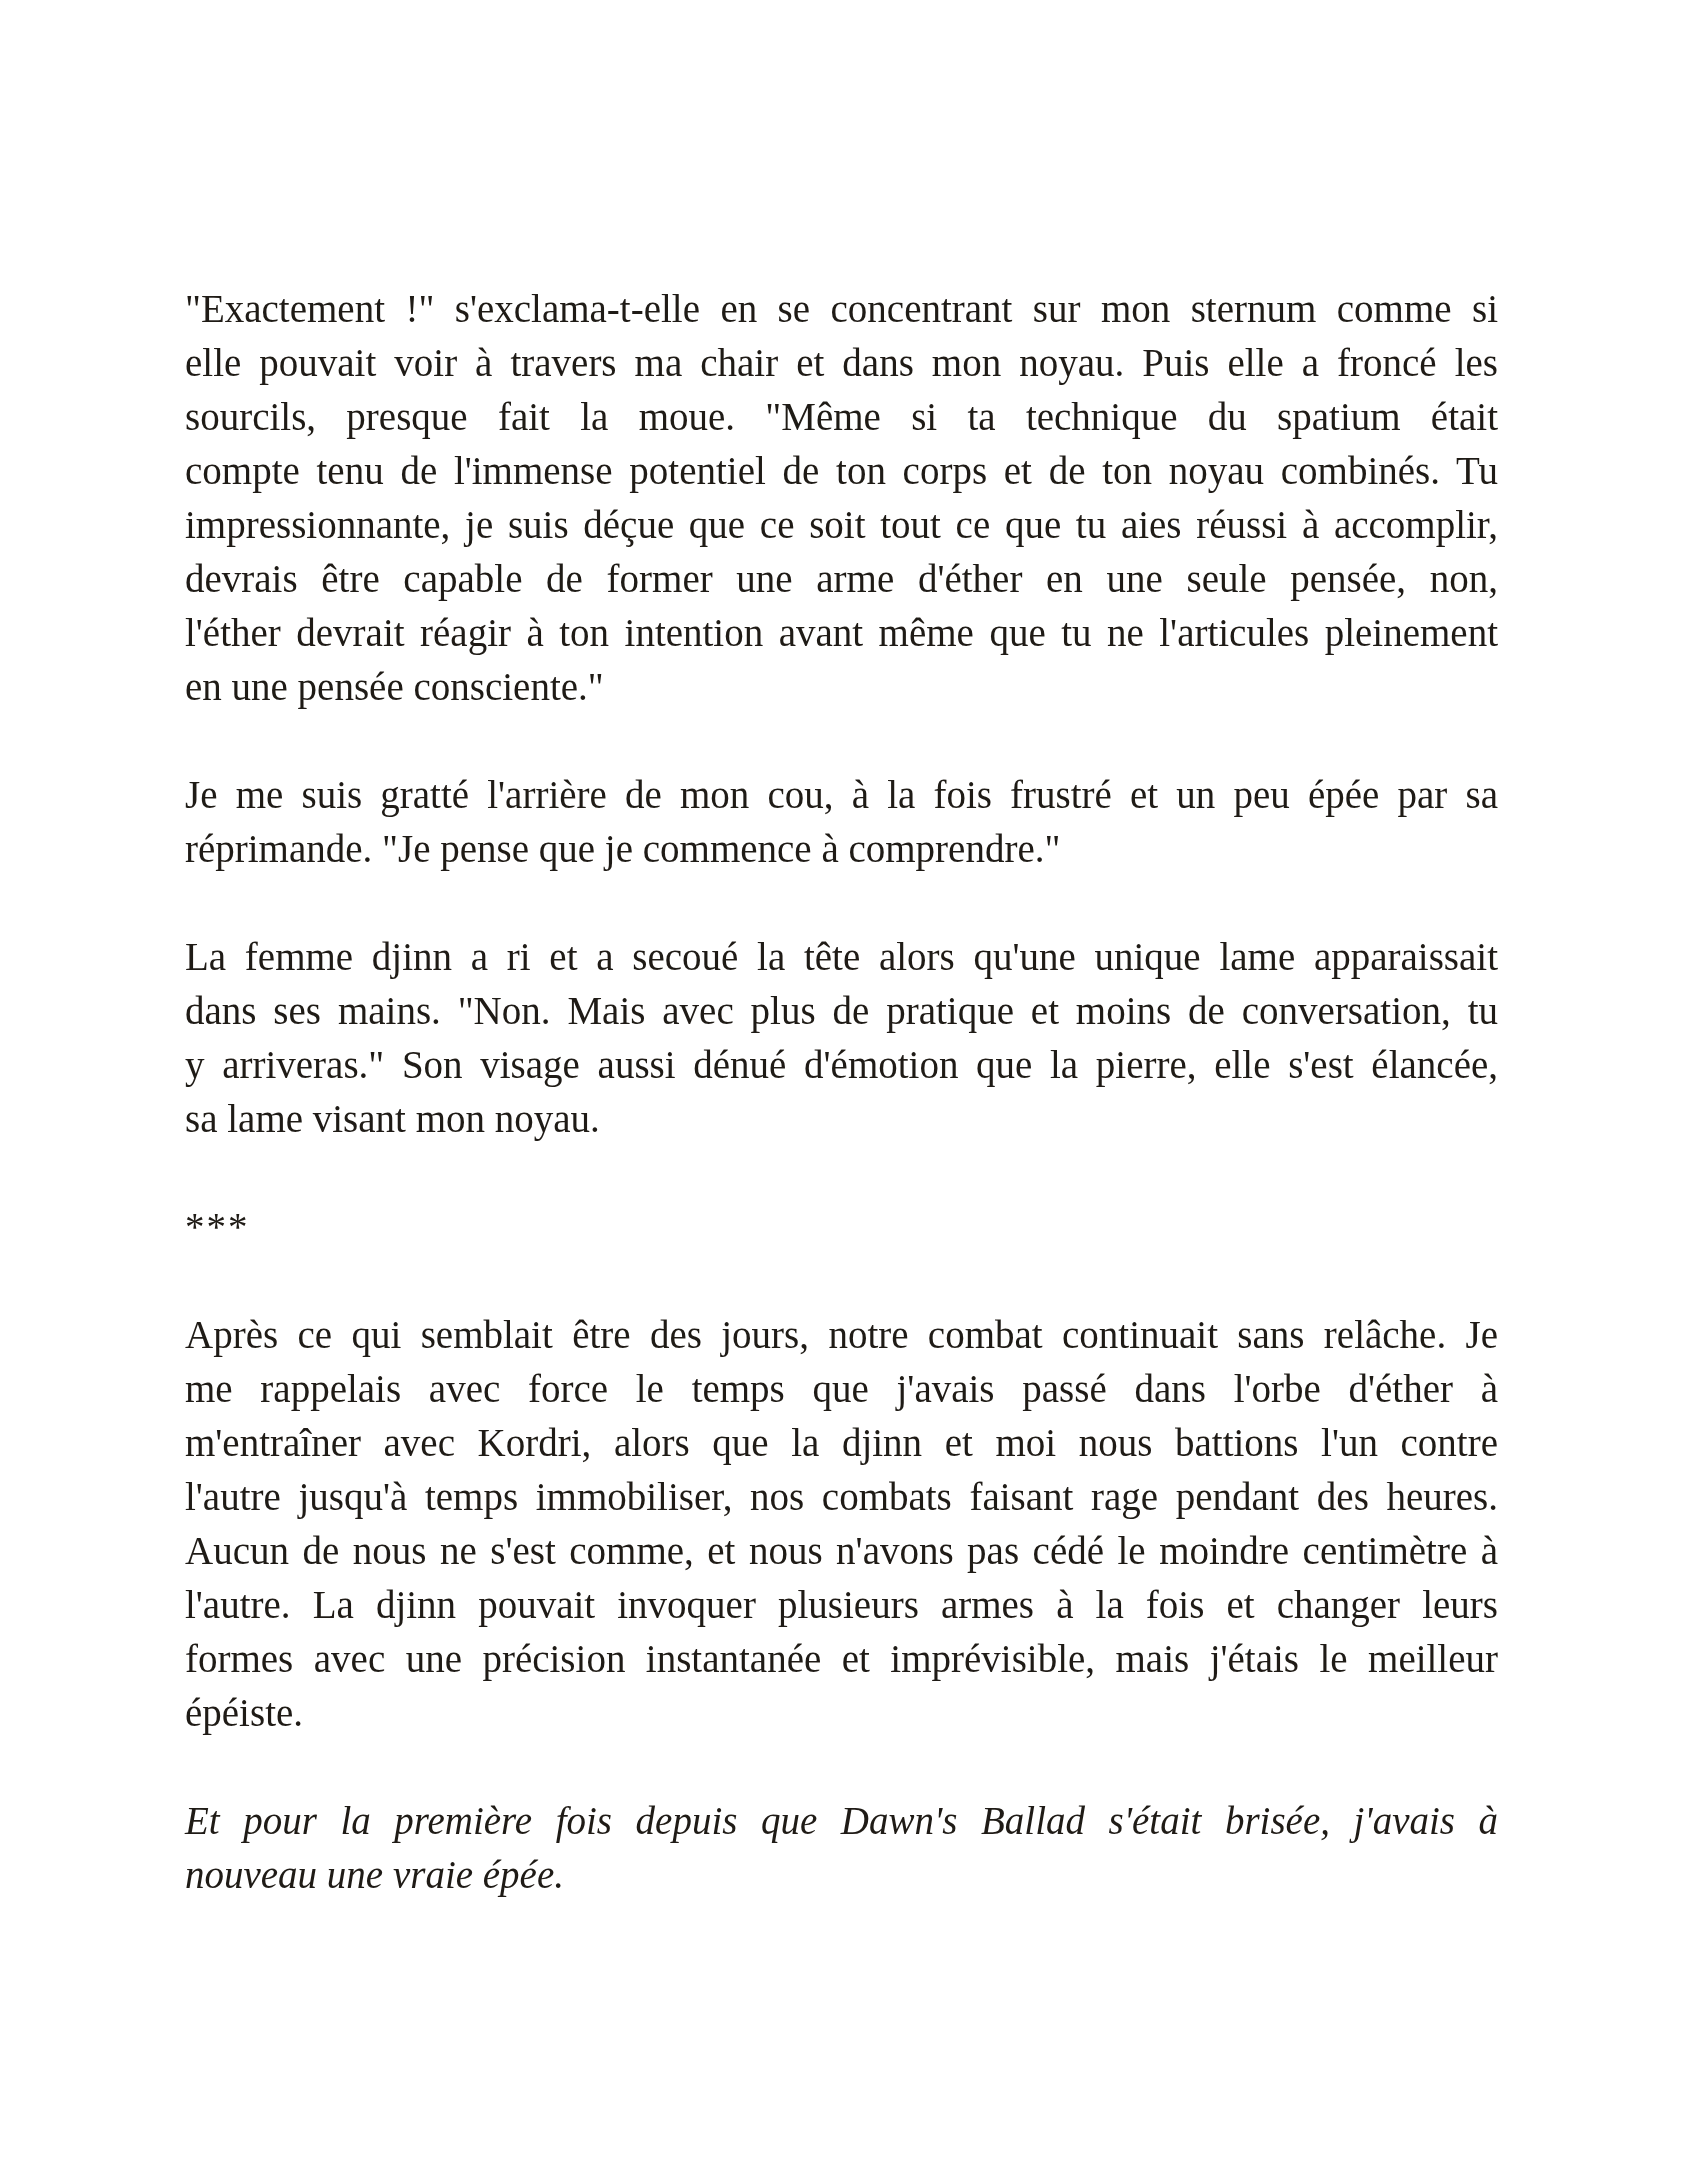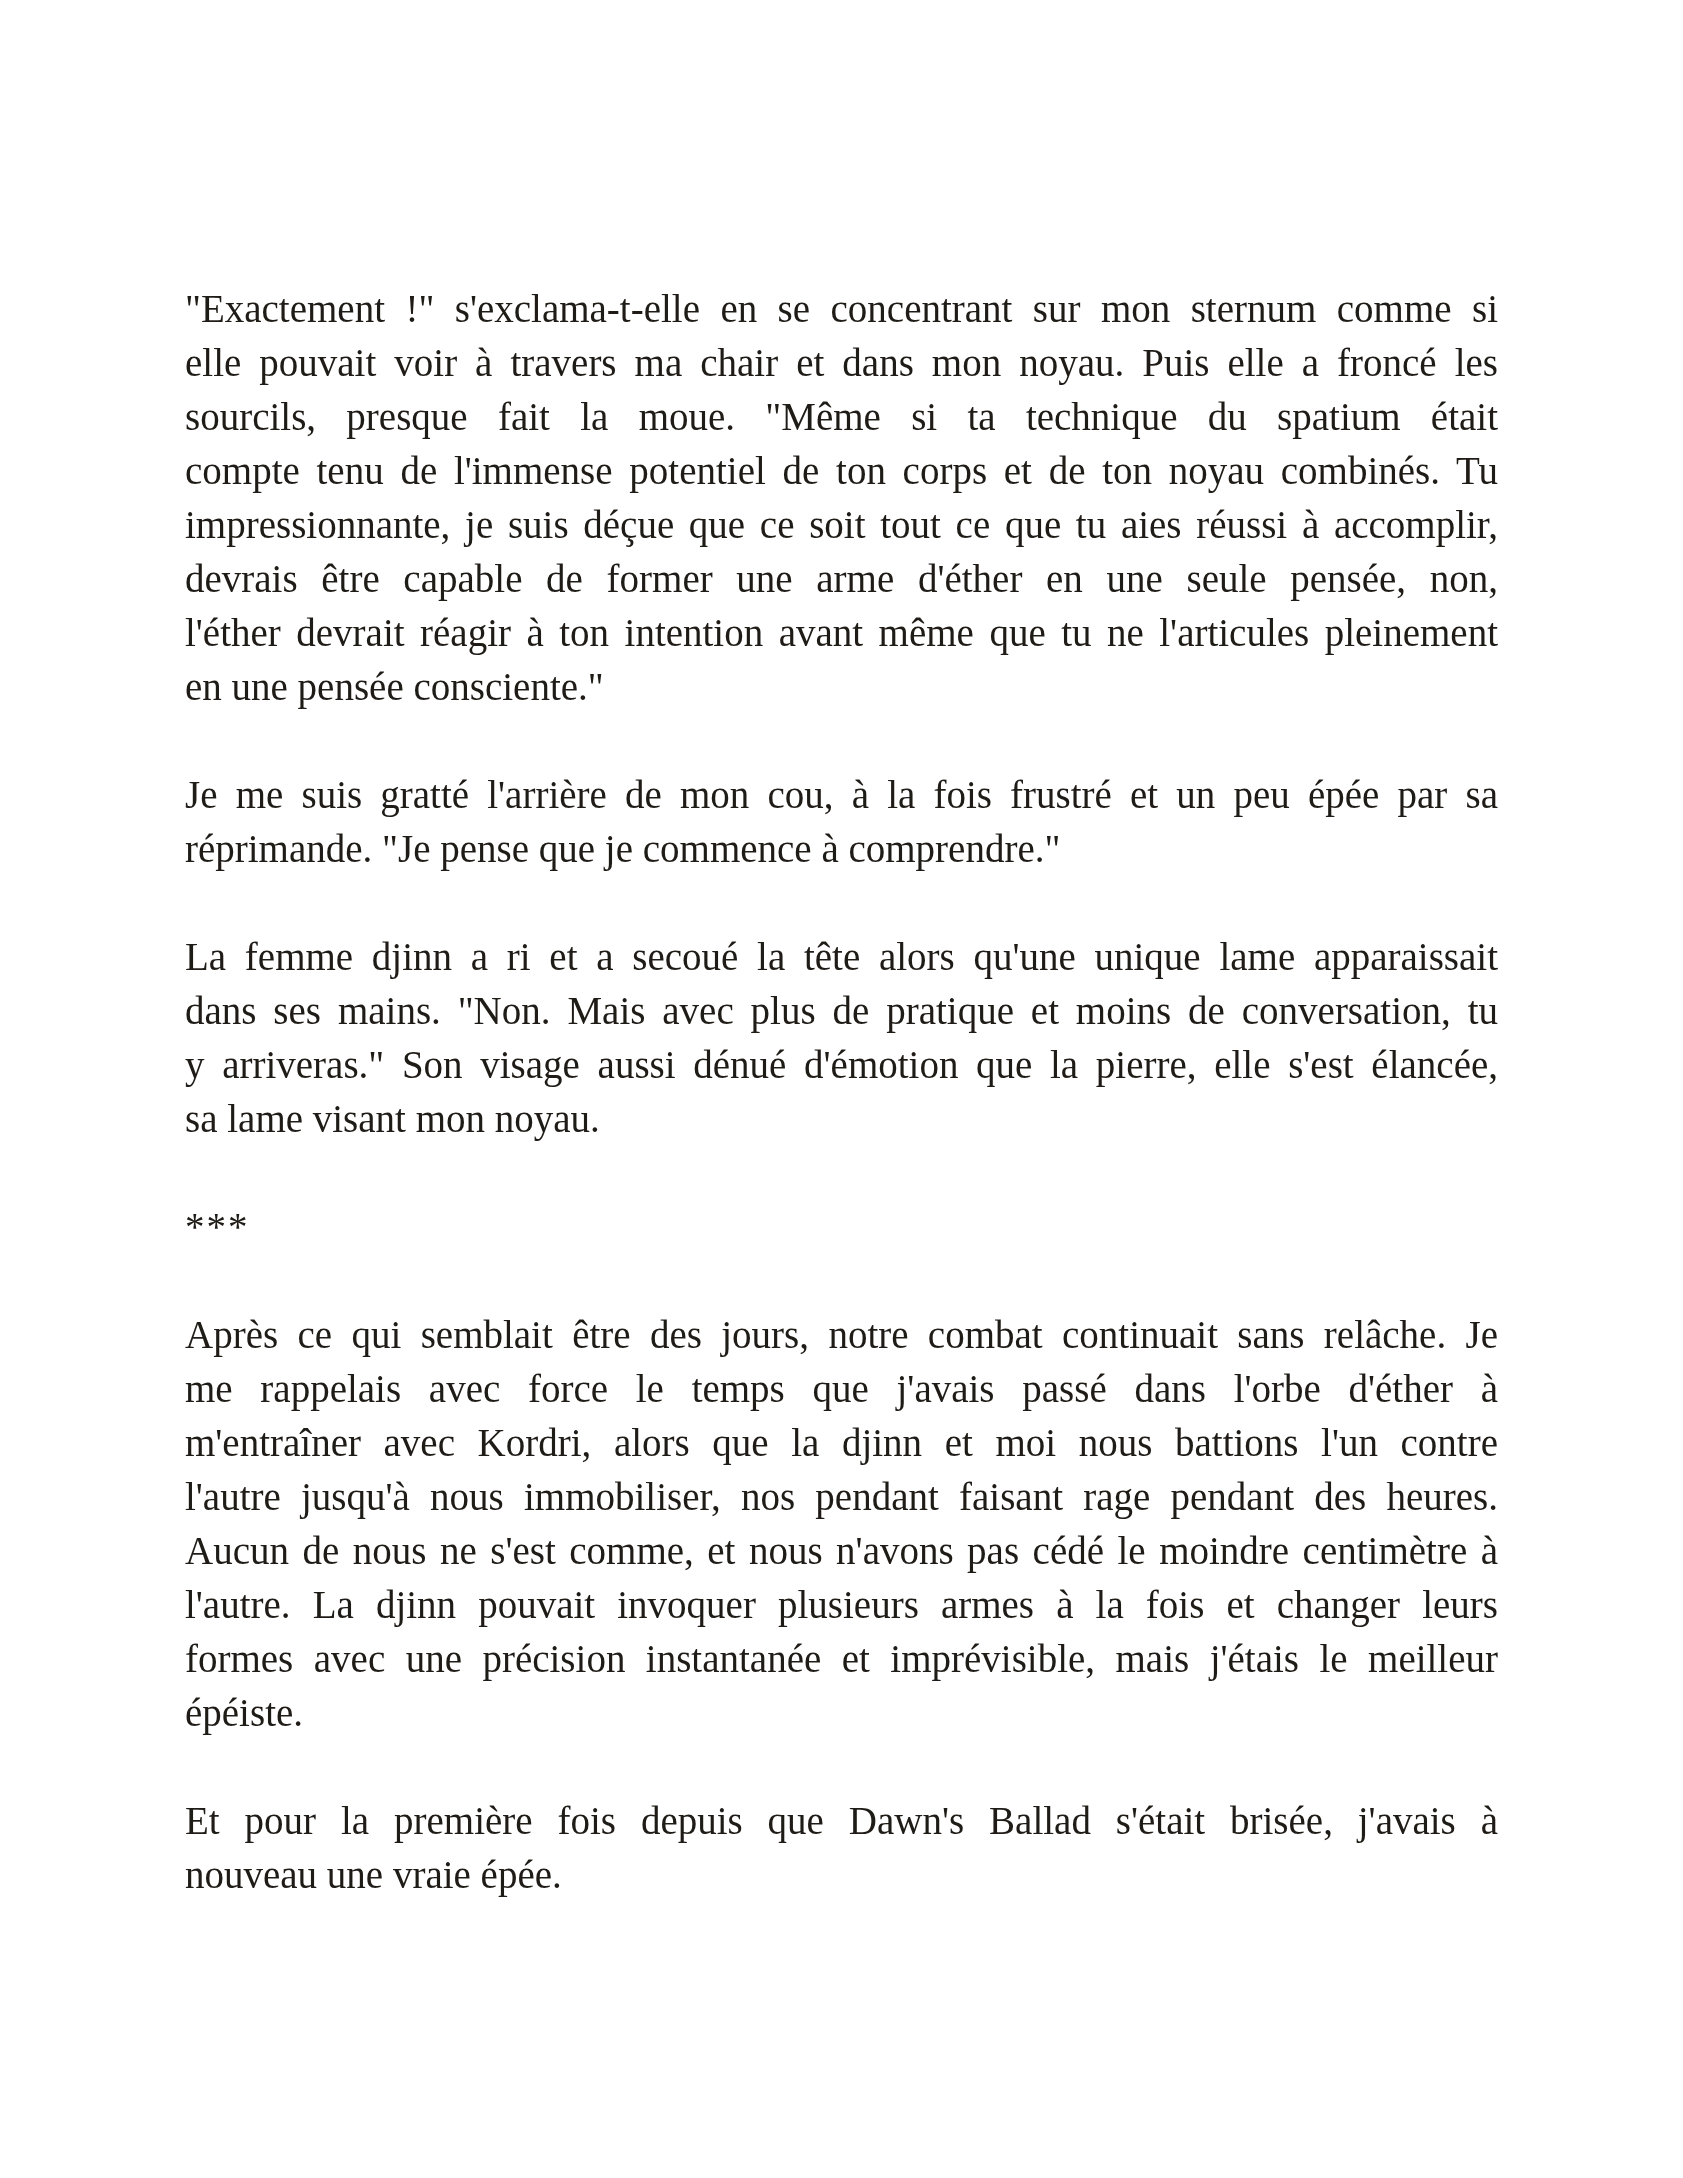--- a/index.html
+++ b/index.html
@@ -81,7 +81,7 @@
     <div class="line">Après ce qui semblait être des jours, notre combat continuait sans relâche. Je</div>
     <div class="line">me rappelais avec force le temps que j'avais passé dans l'orbe d'éther à</div>
     <div class="line">m'entraîner avec Kordri, alors que la djinn et moi nous battions l'un contre</div>
-    <div class="line">l'autre jusqu'à nous immobiliser, nos pendant faisant rage pendant des heures.</div>
+    <div class="line">l'autre jusqu'à temps immobiliser, nos combats faisant rage pendant des heures.</div>
     <div class="line">Aucun de nous ne s'est comme, et nous n'avons pas cédé le moindre centimètre à</div>
     <div class="line">l'autre. La djinn pouvait invoquer plusieurs armes à la fois et changer leurs</div>
     <div class="line">formes avec une précision instantanée et imprévisible, mais j'étais le meilleur</div>

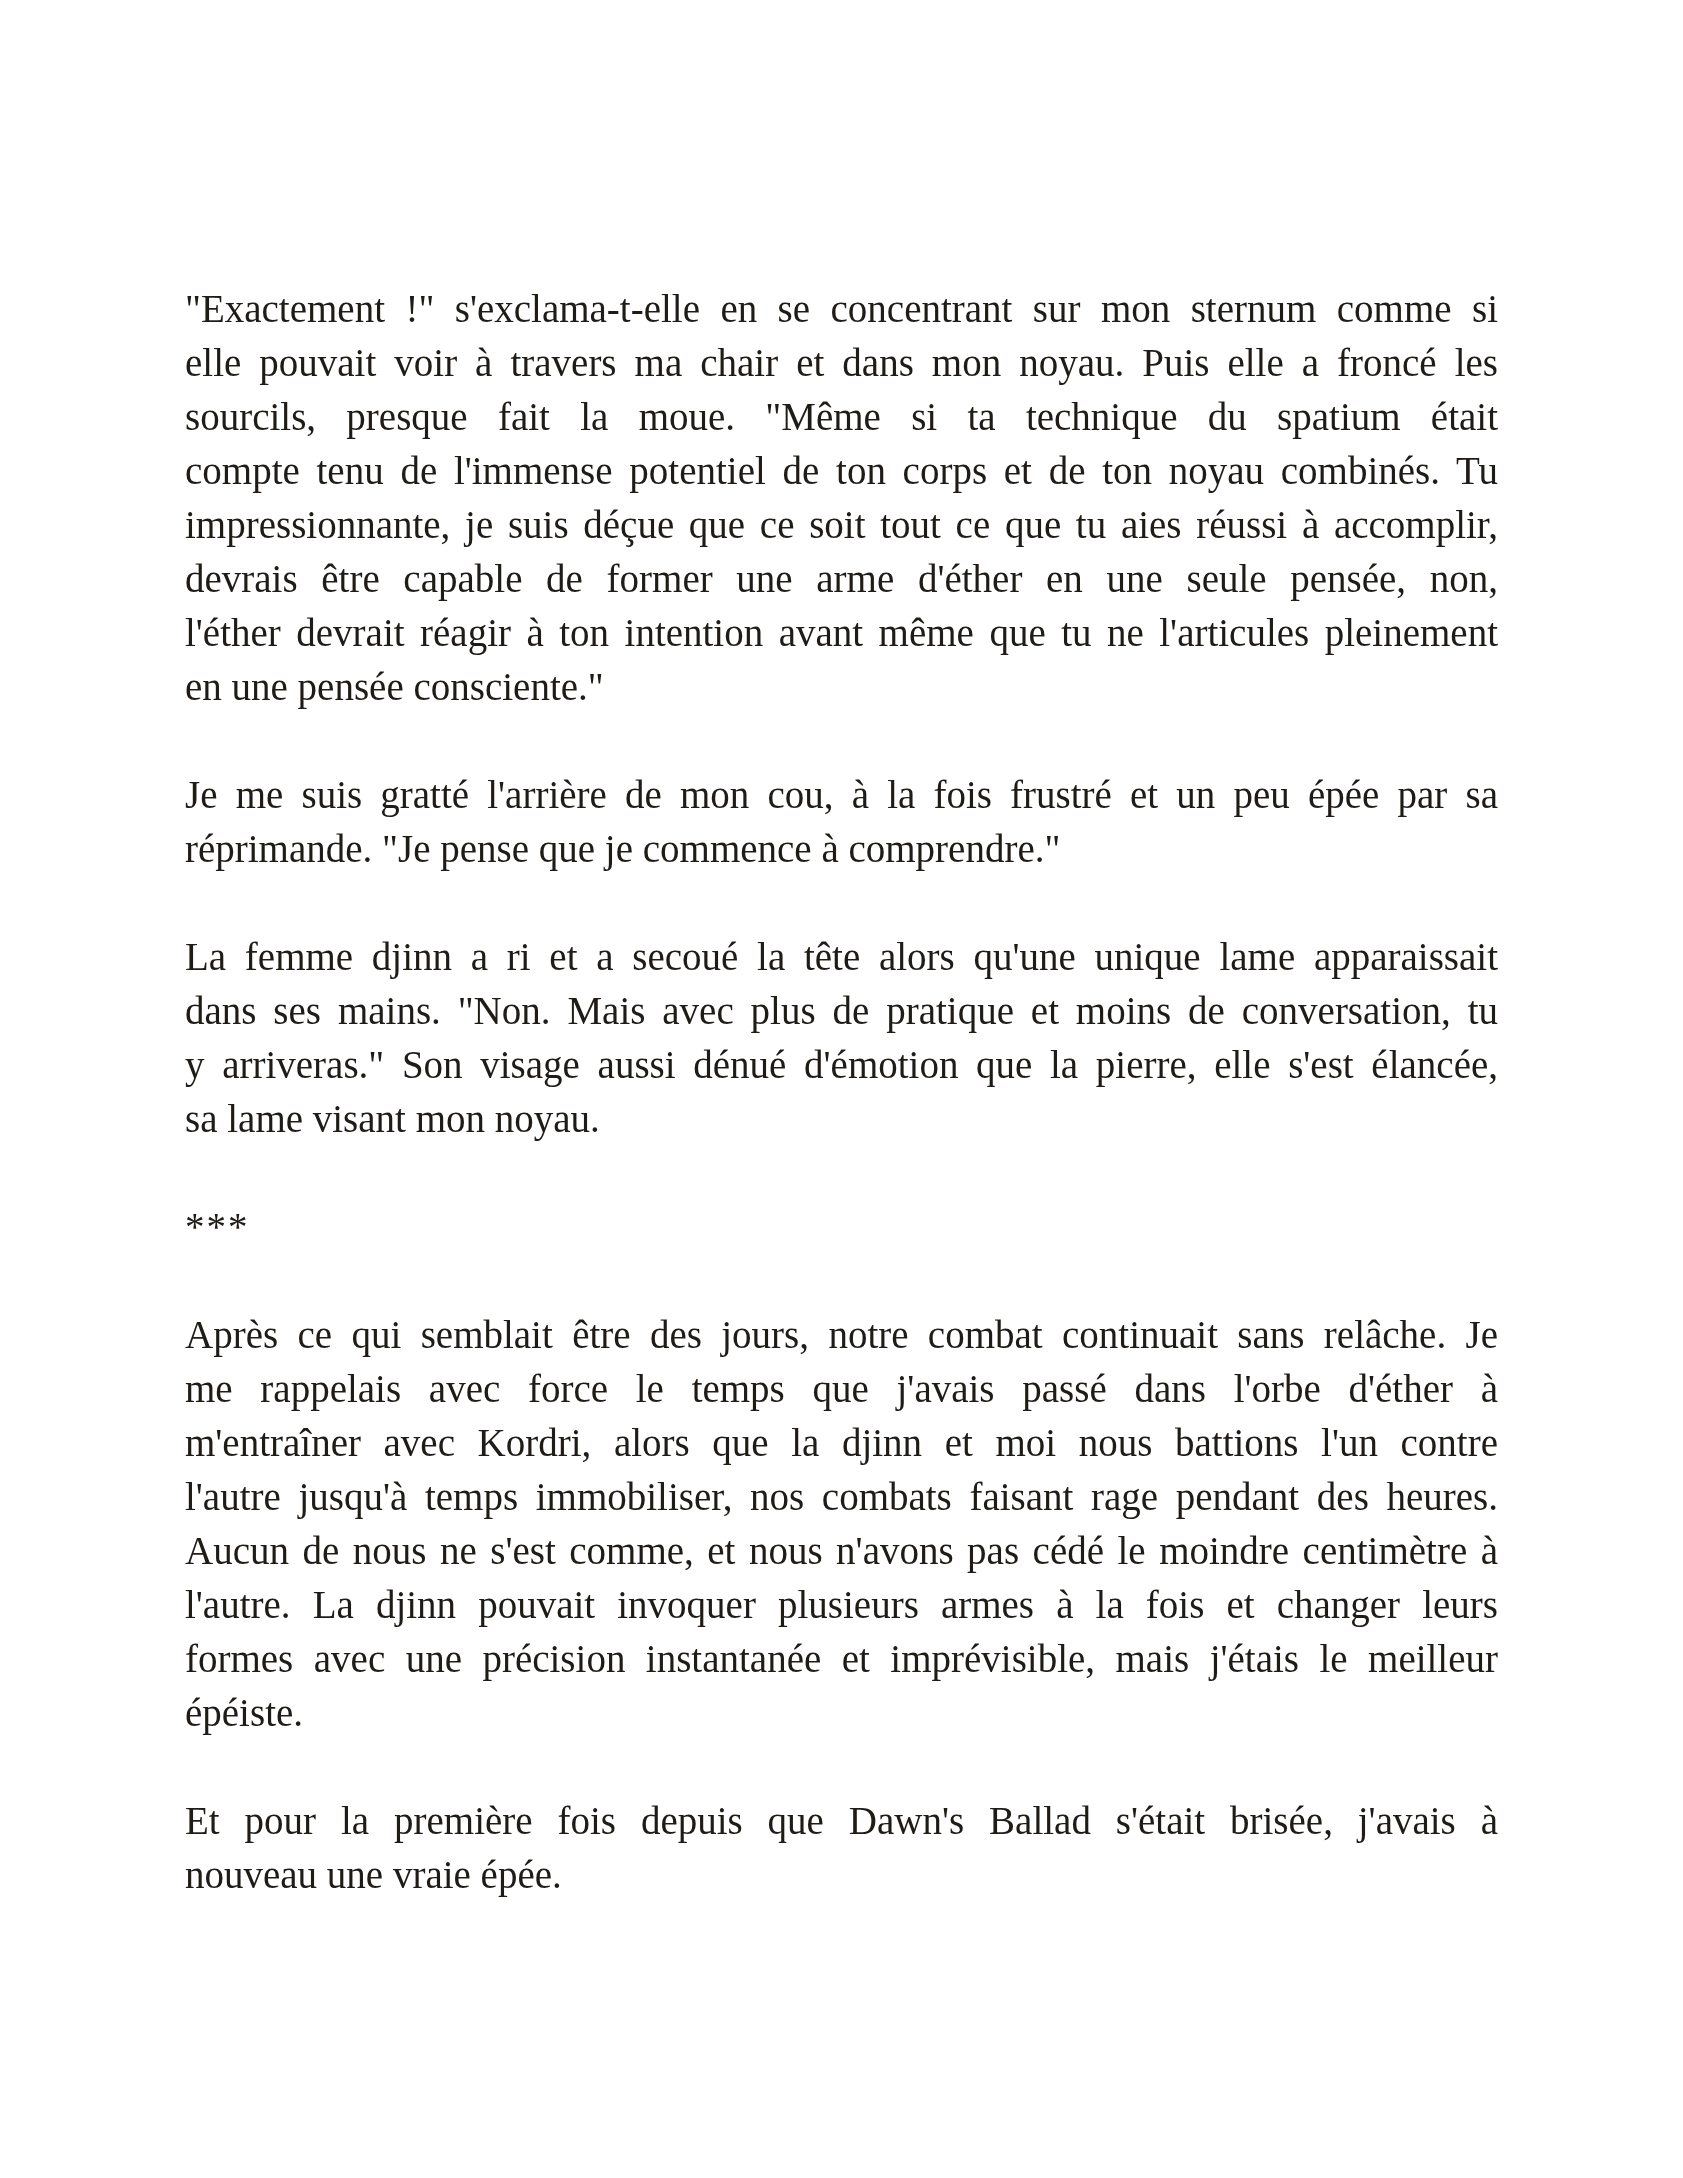--- a/index.html
+++ b/index.html
@@ -29,6 +29,7 @@
   }
   .paragraph:last-child {
     margin-bottom: 0;
+    font-style: italic;
   }
   .line {
     text-align: justify;

